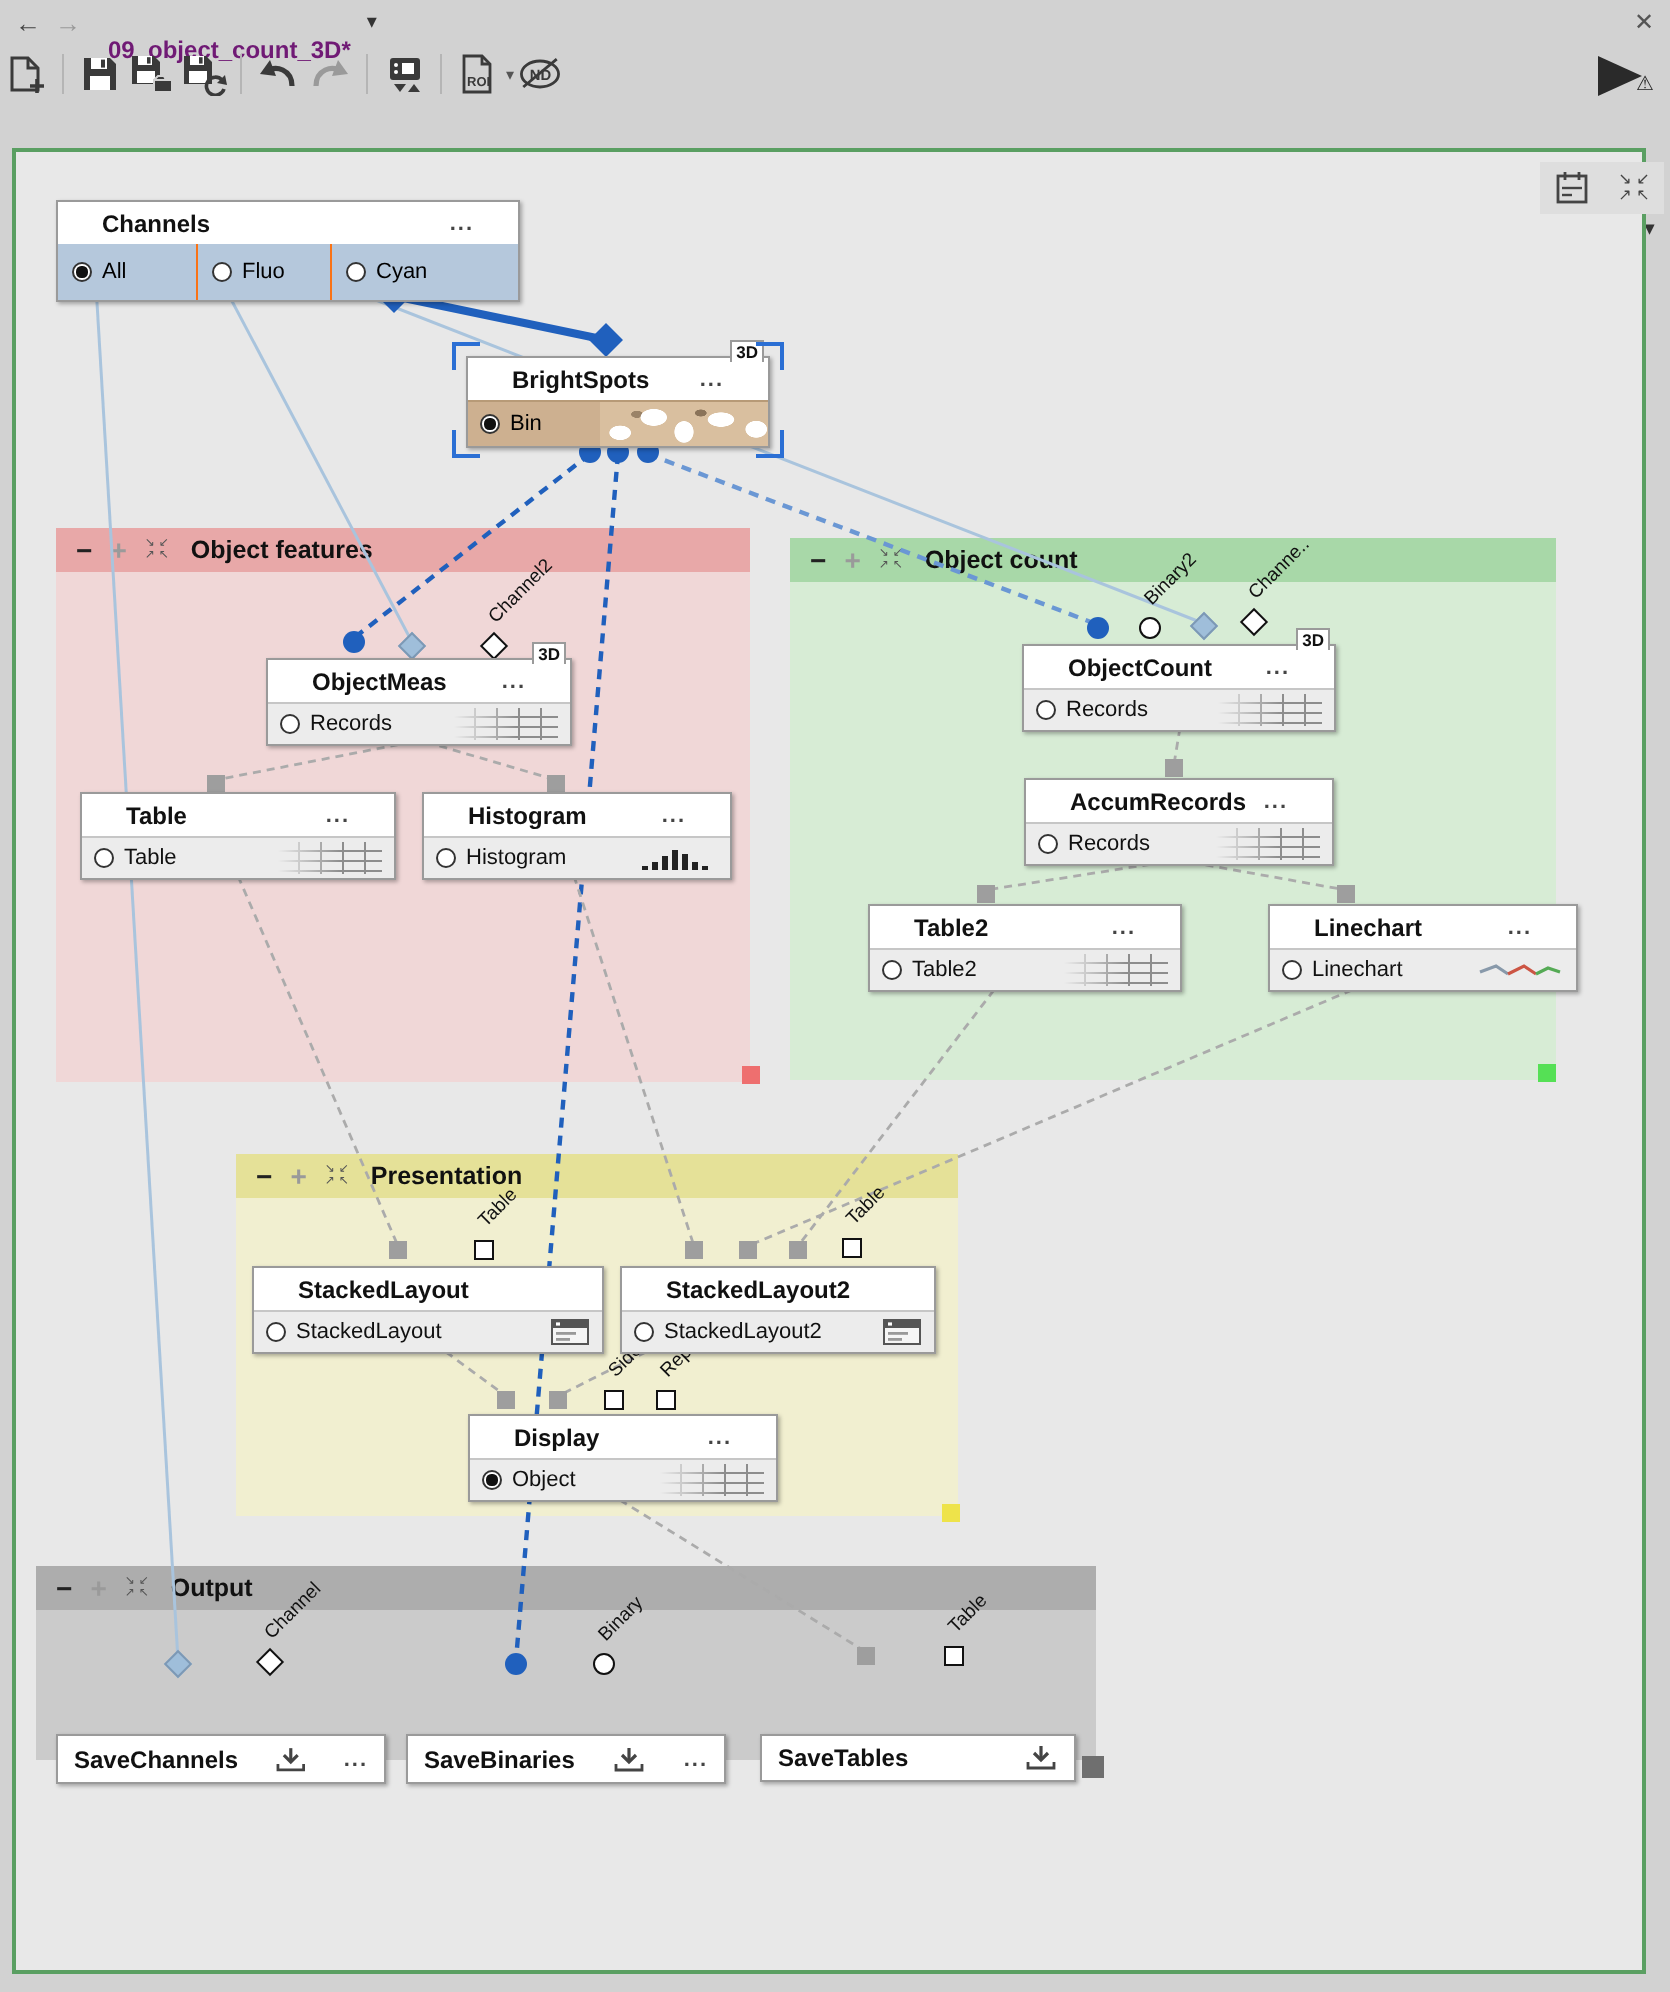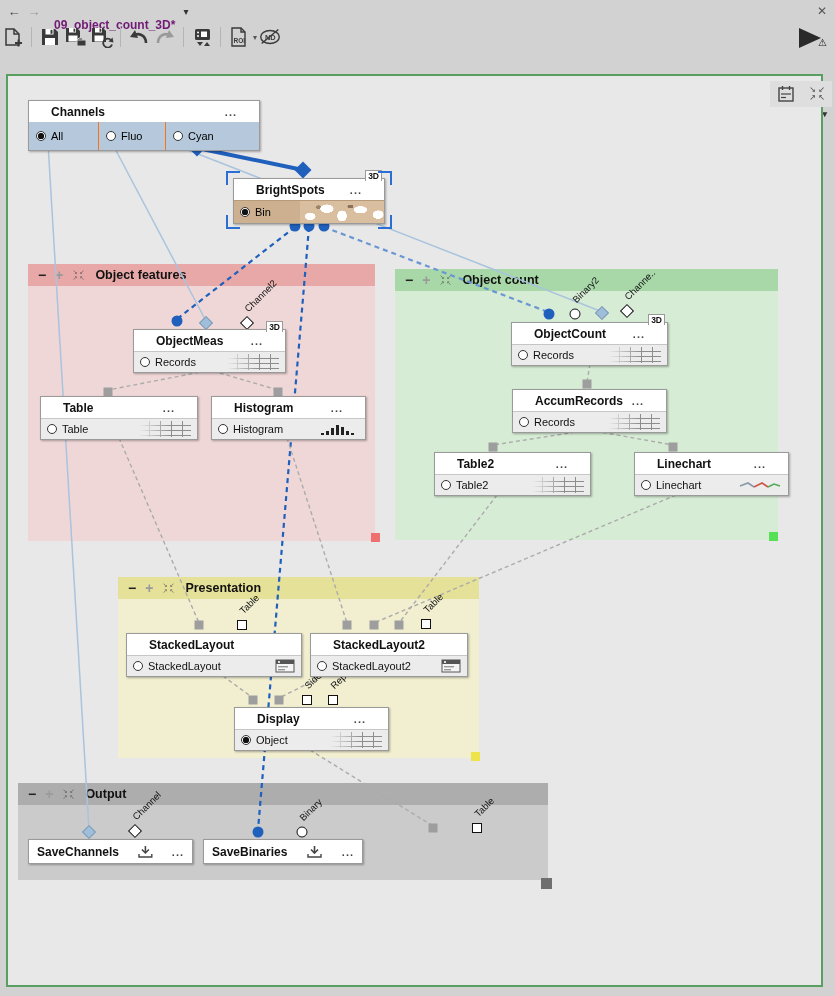--- a/index.html
+++ b/index.html
@@ -71,7 +71,7 @@
        radial-gradient(ellipse 9px 7px at 93% 62%,#fff 58%,rgba(255,255,255,0) 62%),
        radial-gradient(ellipse 5px 3px at 60% 25%,rgba(60,40,20,.5) 55%,rgba(60,40,20,0) 62%),
        radial-gradient(ellipse 5px 3px at 22% 28%,rgba(60,40,20,.4) 55%,rgba(60,40,20,0) 62%);}
-  .save-node{position:absolute;background:#fff;border:1px solid #9a9a9a;box-shadow:1px 1px 2px rgba(0,0,0,.3);z-index:4;display:flex;align-items:center;gap:18px;padding:0 8px;box-sizing:border-box;font-size:12px;font-weight:bold;color:#111;}
+  .save-node{position:absolute;background:#fff;border:1px solid #9a9a9a;box-shadow:1px 1px 2px rgba(0,0,0,.3);z-index:4;display:flex;align-items:center;gap:18px;padding:0 8px;box-sizing:border-box;font-size:12px;font-weight:bold;color:#111;margin-top:28px;}
 
   
   .sel-frame{position:absolute;z-index:5;pointer-events:none;}

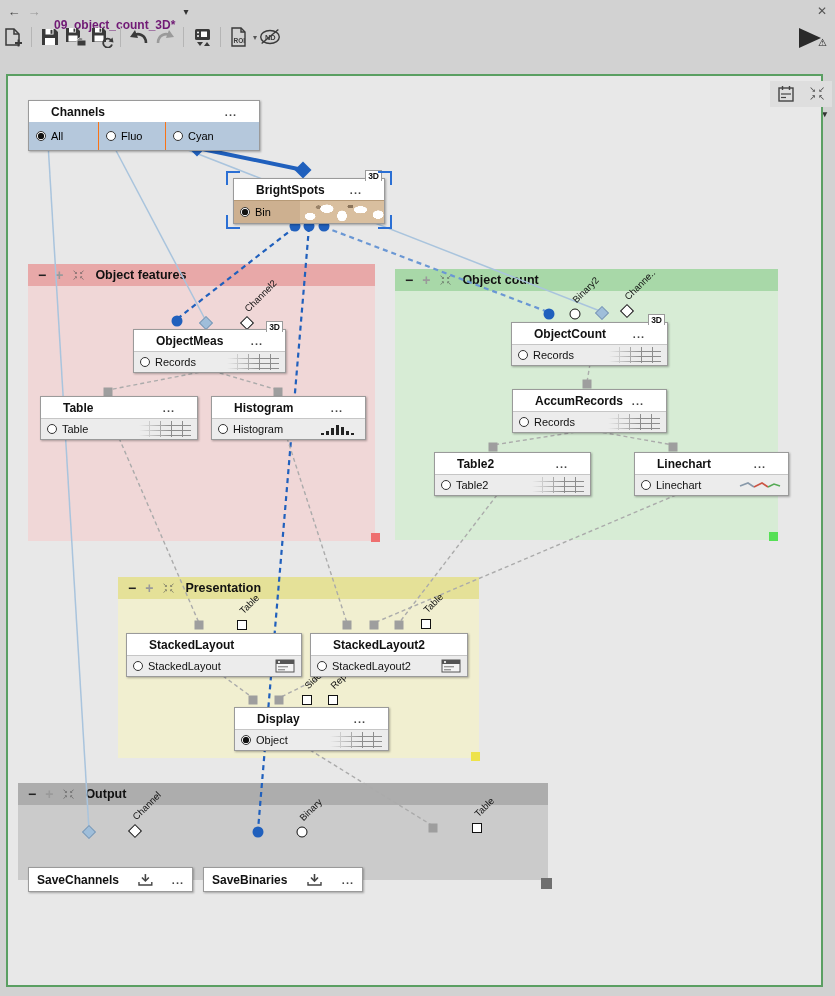--- a/index.html
+++ b/index.html
@@ -505,6 +505,14 @@
     </svg>
     <span class="node-menu">...</span>
   </div>
+  <div class="save-node" style="left:380px;top:839px;width:158px;height:24px;">
+    <span>SaveTables</span>
+    <svg style="margin-left:auto;" width="17" height="14" viewBox="0 0 17 14">
+      <path d="M8.5 1 v6" stroke="#444" stroke-width="1.6" fill="none"></path>
+      <path d="M5 4.5 L8.5 8 L12 4.5" fill="none" stroke="#444" stroke-width="1.6"></path>
+      <path d="M2 9 v3 h13 v-3" fill="none" stroke="#444" stroke-width="1.4"></path>
+    </svg>
+  </div>
 
   <span class="cn cn-bigdia" style="left:197px;top:148px;"></span>
   <span class="cn cn-bigdia" style="left:303px;top:170px;"></span>

